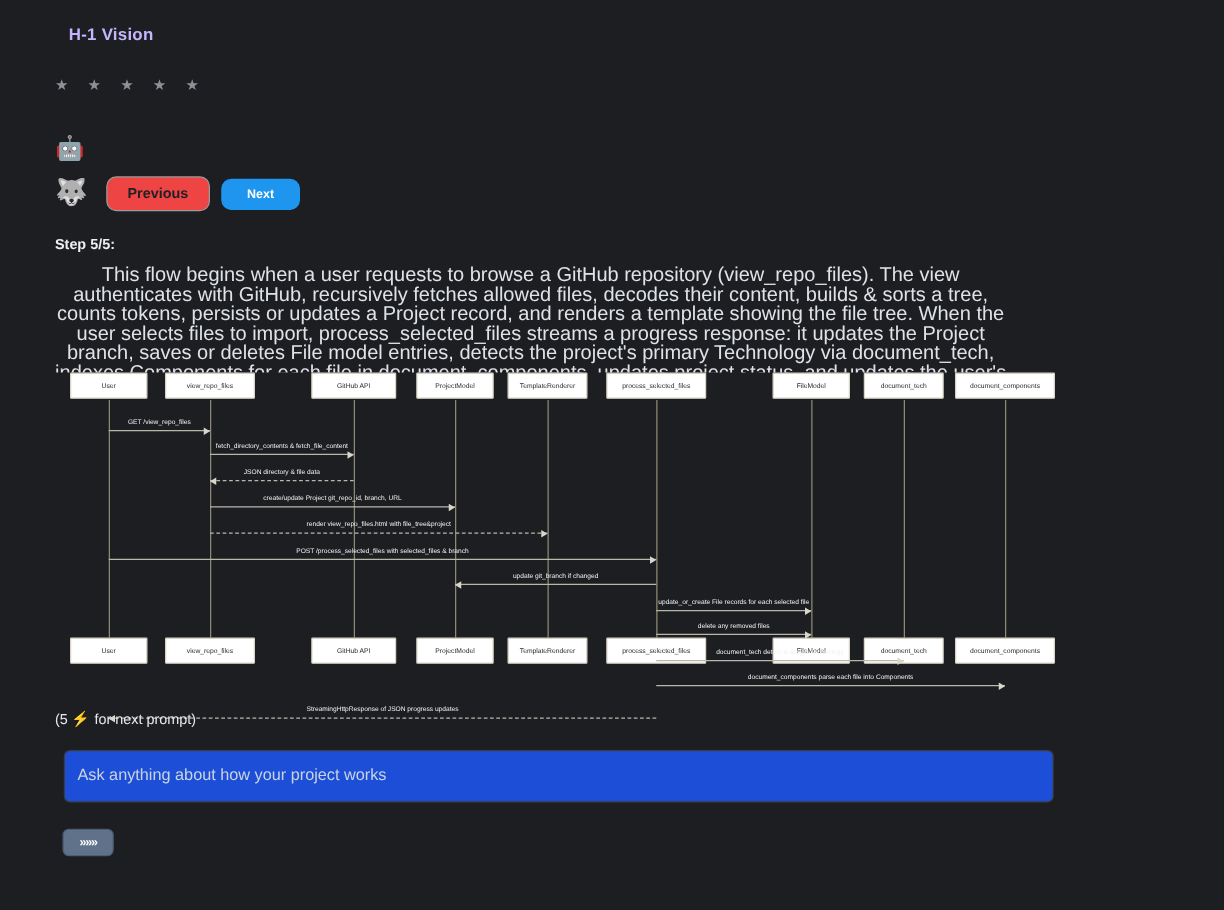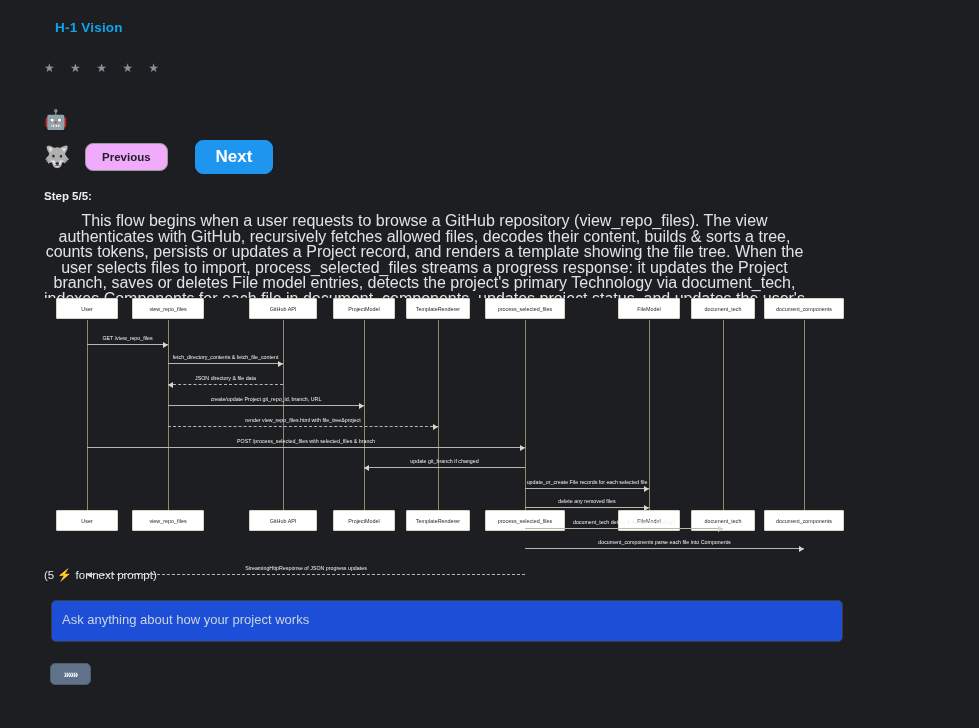--- a/index.html
+++ b/index.html
@@ -14,7 +14,7 @@
 
   .app-title {
     position: absolute; left: 55px; top: 20px;
-    font-size: 13.5px; font-weight: bold; color: #0ea5e9;
+    font-size: 13.5px; font-weight: bold; color: #c4b5fd;
     letter-spacing: 0.2px;
   }
 

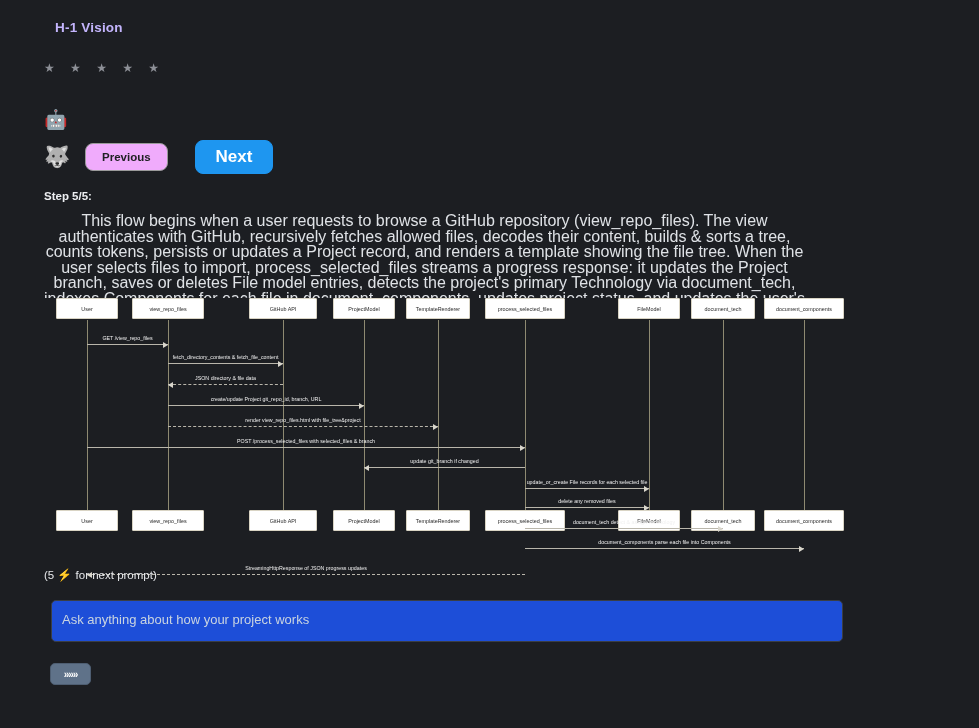--- a/index.html
+++ b/index.html
@@ -46,7 +46,7 @@
   }
   .btn-prev {
     margin-left: 6px;
-    background: #f0abfc; color: #202124;
+    background: #ef4444; color: #202124;
     border: 1px solid #9a9a9a; border-radius: 8px;
     font-size: 11.5px; font-weight: bold;
     padding: 7px 16px; cursor: pointer;

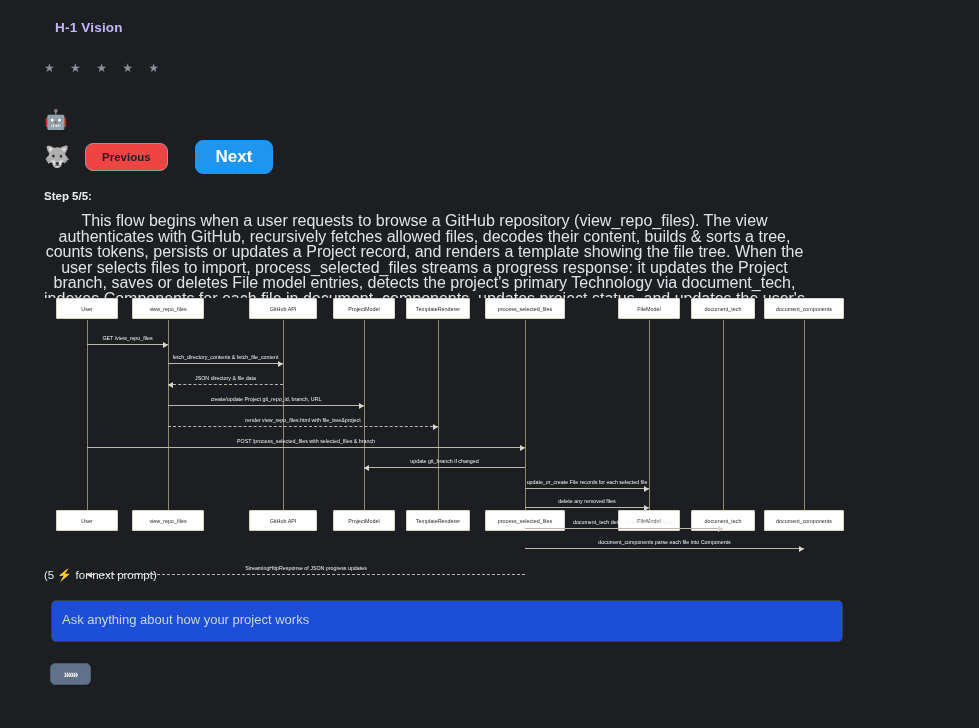--- a/index.html
+++ b/index.html
@@ -55,10 +55,9 @@
   .btn-next {
     background: #1e96f0; color: #ffffff;
     border: 1px solid #1e96f0; border-radius: 8px;
-    font-size: 17px; font-weight: bold;
+    font-size: 10px; font-weight: bold;
     padding: 6px 20px; cursor: pointer;
     font-family: "Liberation Sans", sans-serif;
-    margin-left: 18px;
   }
 
   .step-label {

